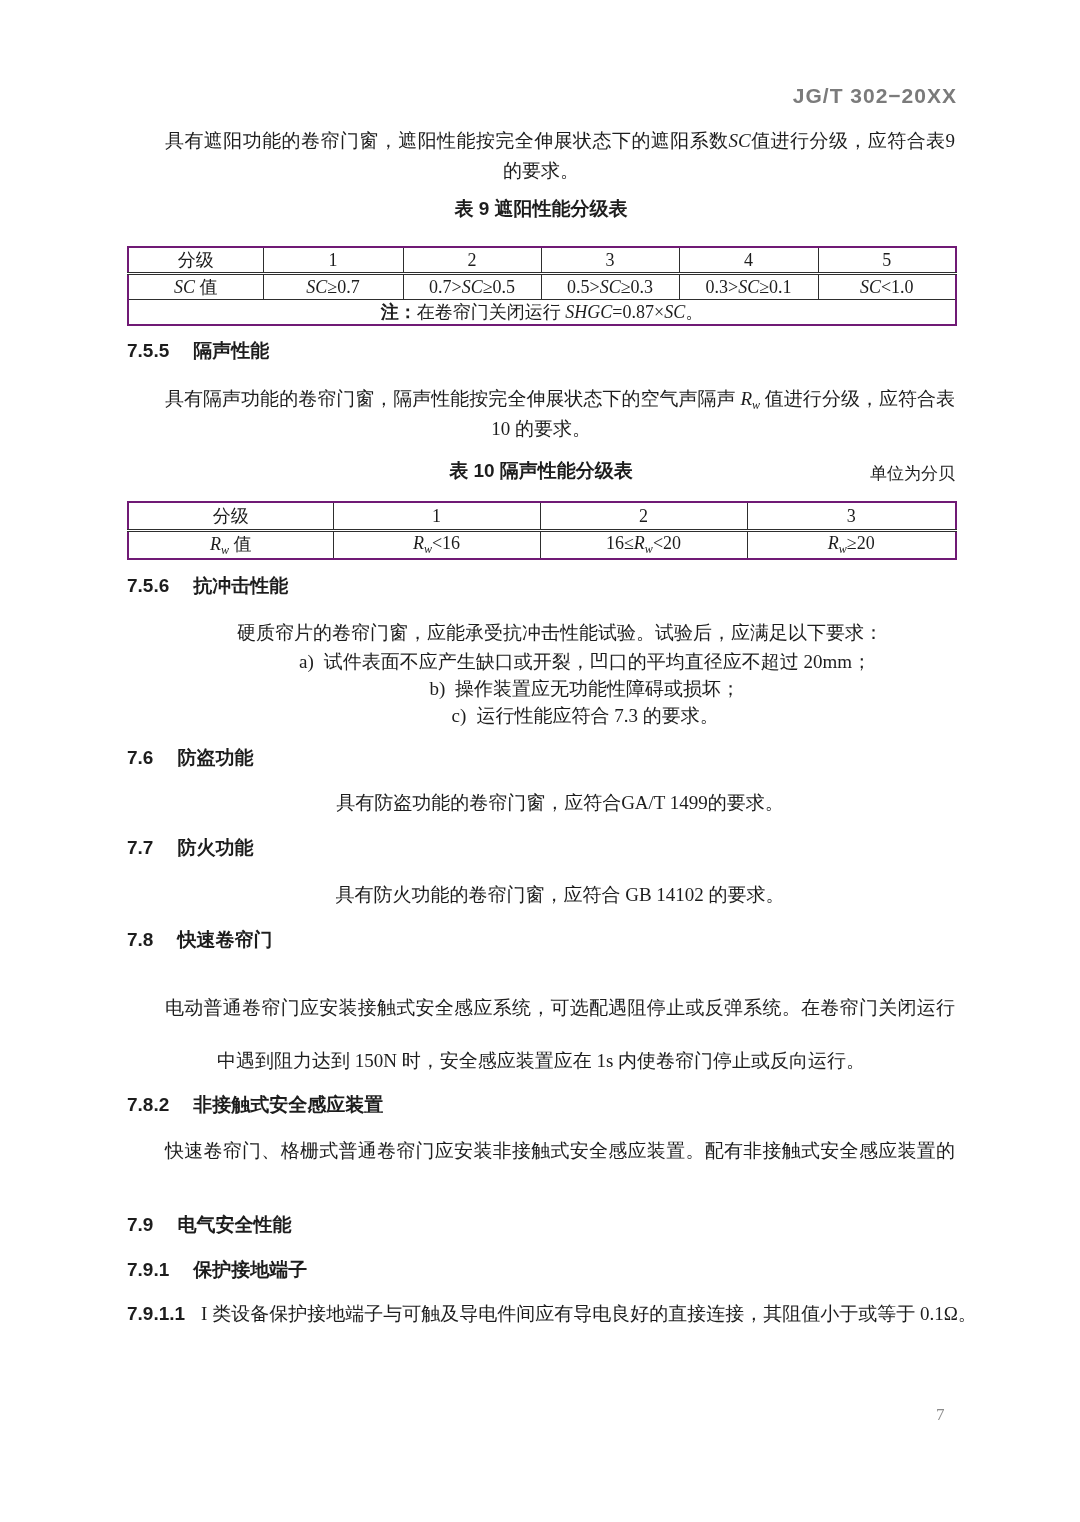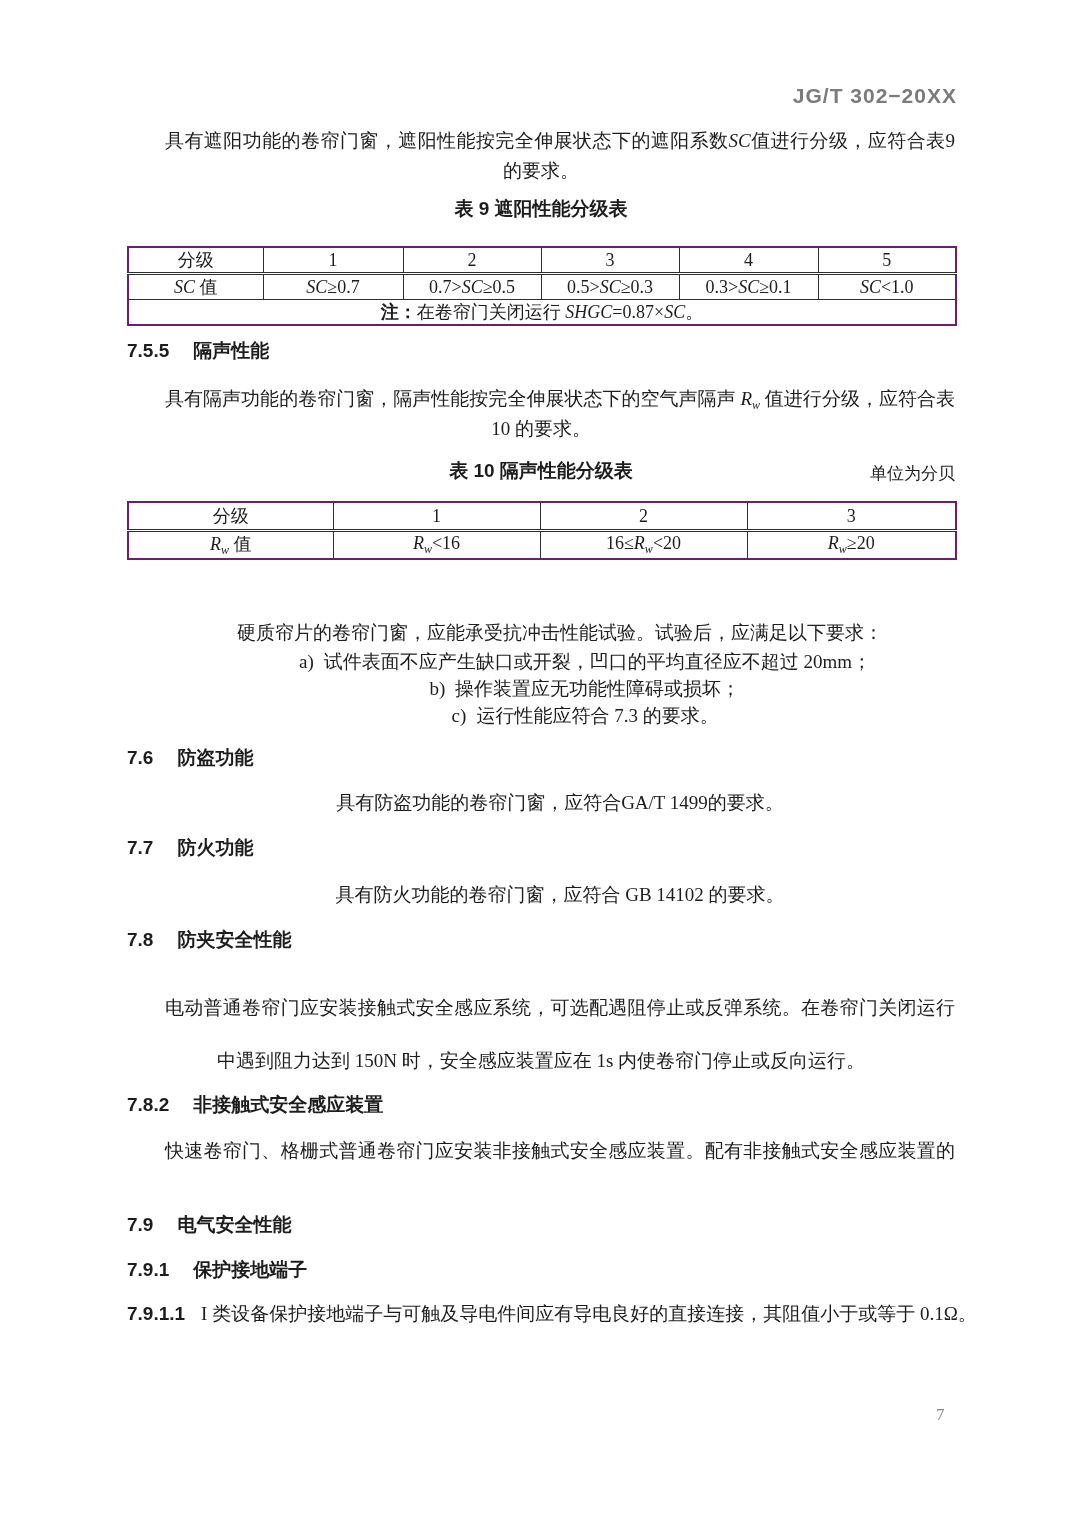--- a/index.html
+++ b/index.html
@@ -138,6 +138,7 @@
       </table>
   </div>
 
+  <div class="abs heading" style="top:573px"><span class="h-num">7.5.6</span><span>抗冲击性能</span></div>
   <div class="abs line indent" style="top:619px">硬质帘片的卷帘门窗，应能承受抗冲击性能试验。试验后，应满足以下要求：</div>
   <div class="abs line li" style="top:648px"><span class="li-marker">a)</span><span>试件表面不应产生缺口或开裂，凹口的平均直径应不超过 20mm；</span></div>
   <div class="abs line li" style="top:675px"><span class="li-marker">b)</span><span>操作装置应无功能性障碍或损坏；</span></div>

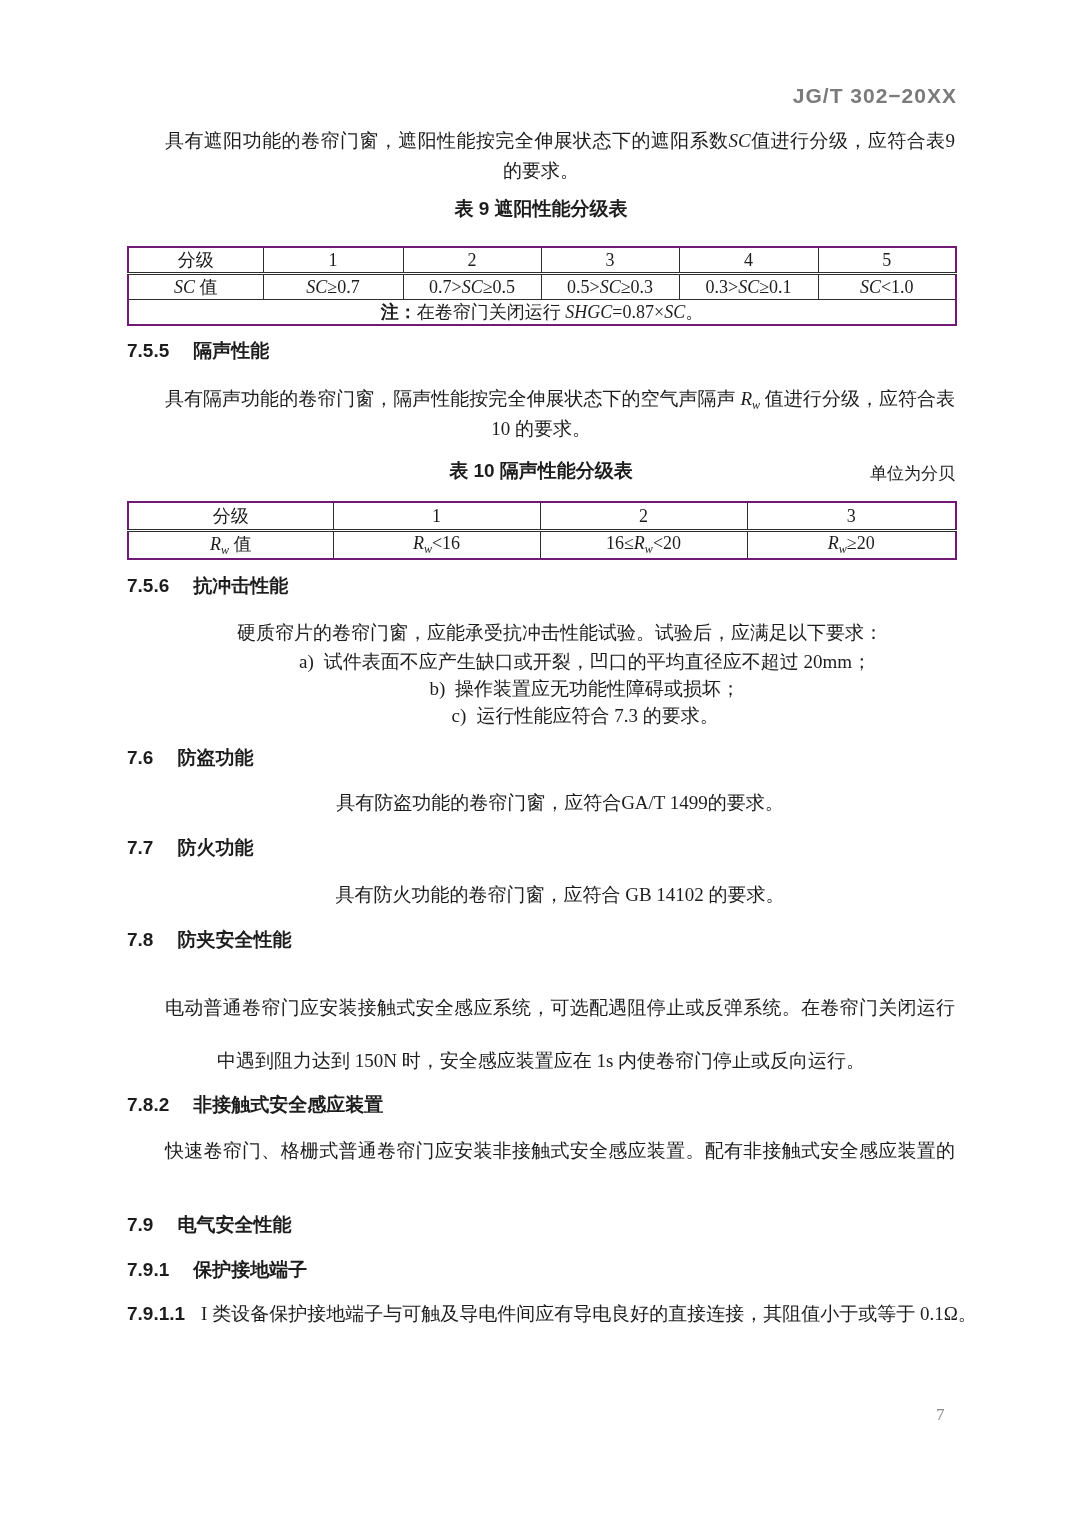--- a/index.html
+++ b/index.html
@@ -150,7 +150,7 @@
   <div class="abs heading" style="top:835px"><span class="h-num">7.7</span><span>防火功能</span></div>
   <div class="abs line indent" style="top:881px">具有防火功能的卷帘门窗，应符合 GB 14102 的要求。</div>
 
-  <div class="abs heading" style="top:927px"><span class="h-num">7.8</span><span>防夹安全性能</span></div>
+  <div class="abs heading" style="top:927px"><span class="h-num">7.8</span><span>快速卷帘门</span></div>
 
   <div class="abs wrapline indent fullw" style="top:994px">电动普通卷帘门应安装接触式安全感应系统，可选配遇阻停止或反弹系统。在卷帘门关闭运行</div>
   <div class="abs line" style="top:1047px">中遇到阻力达到 150N 时，安全感应装置应在 1s 内使卷帘门停止或反向运行。</div>

